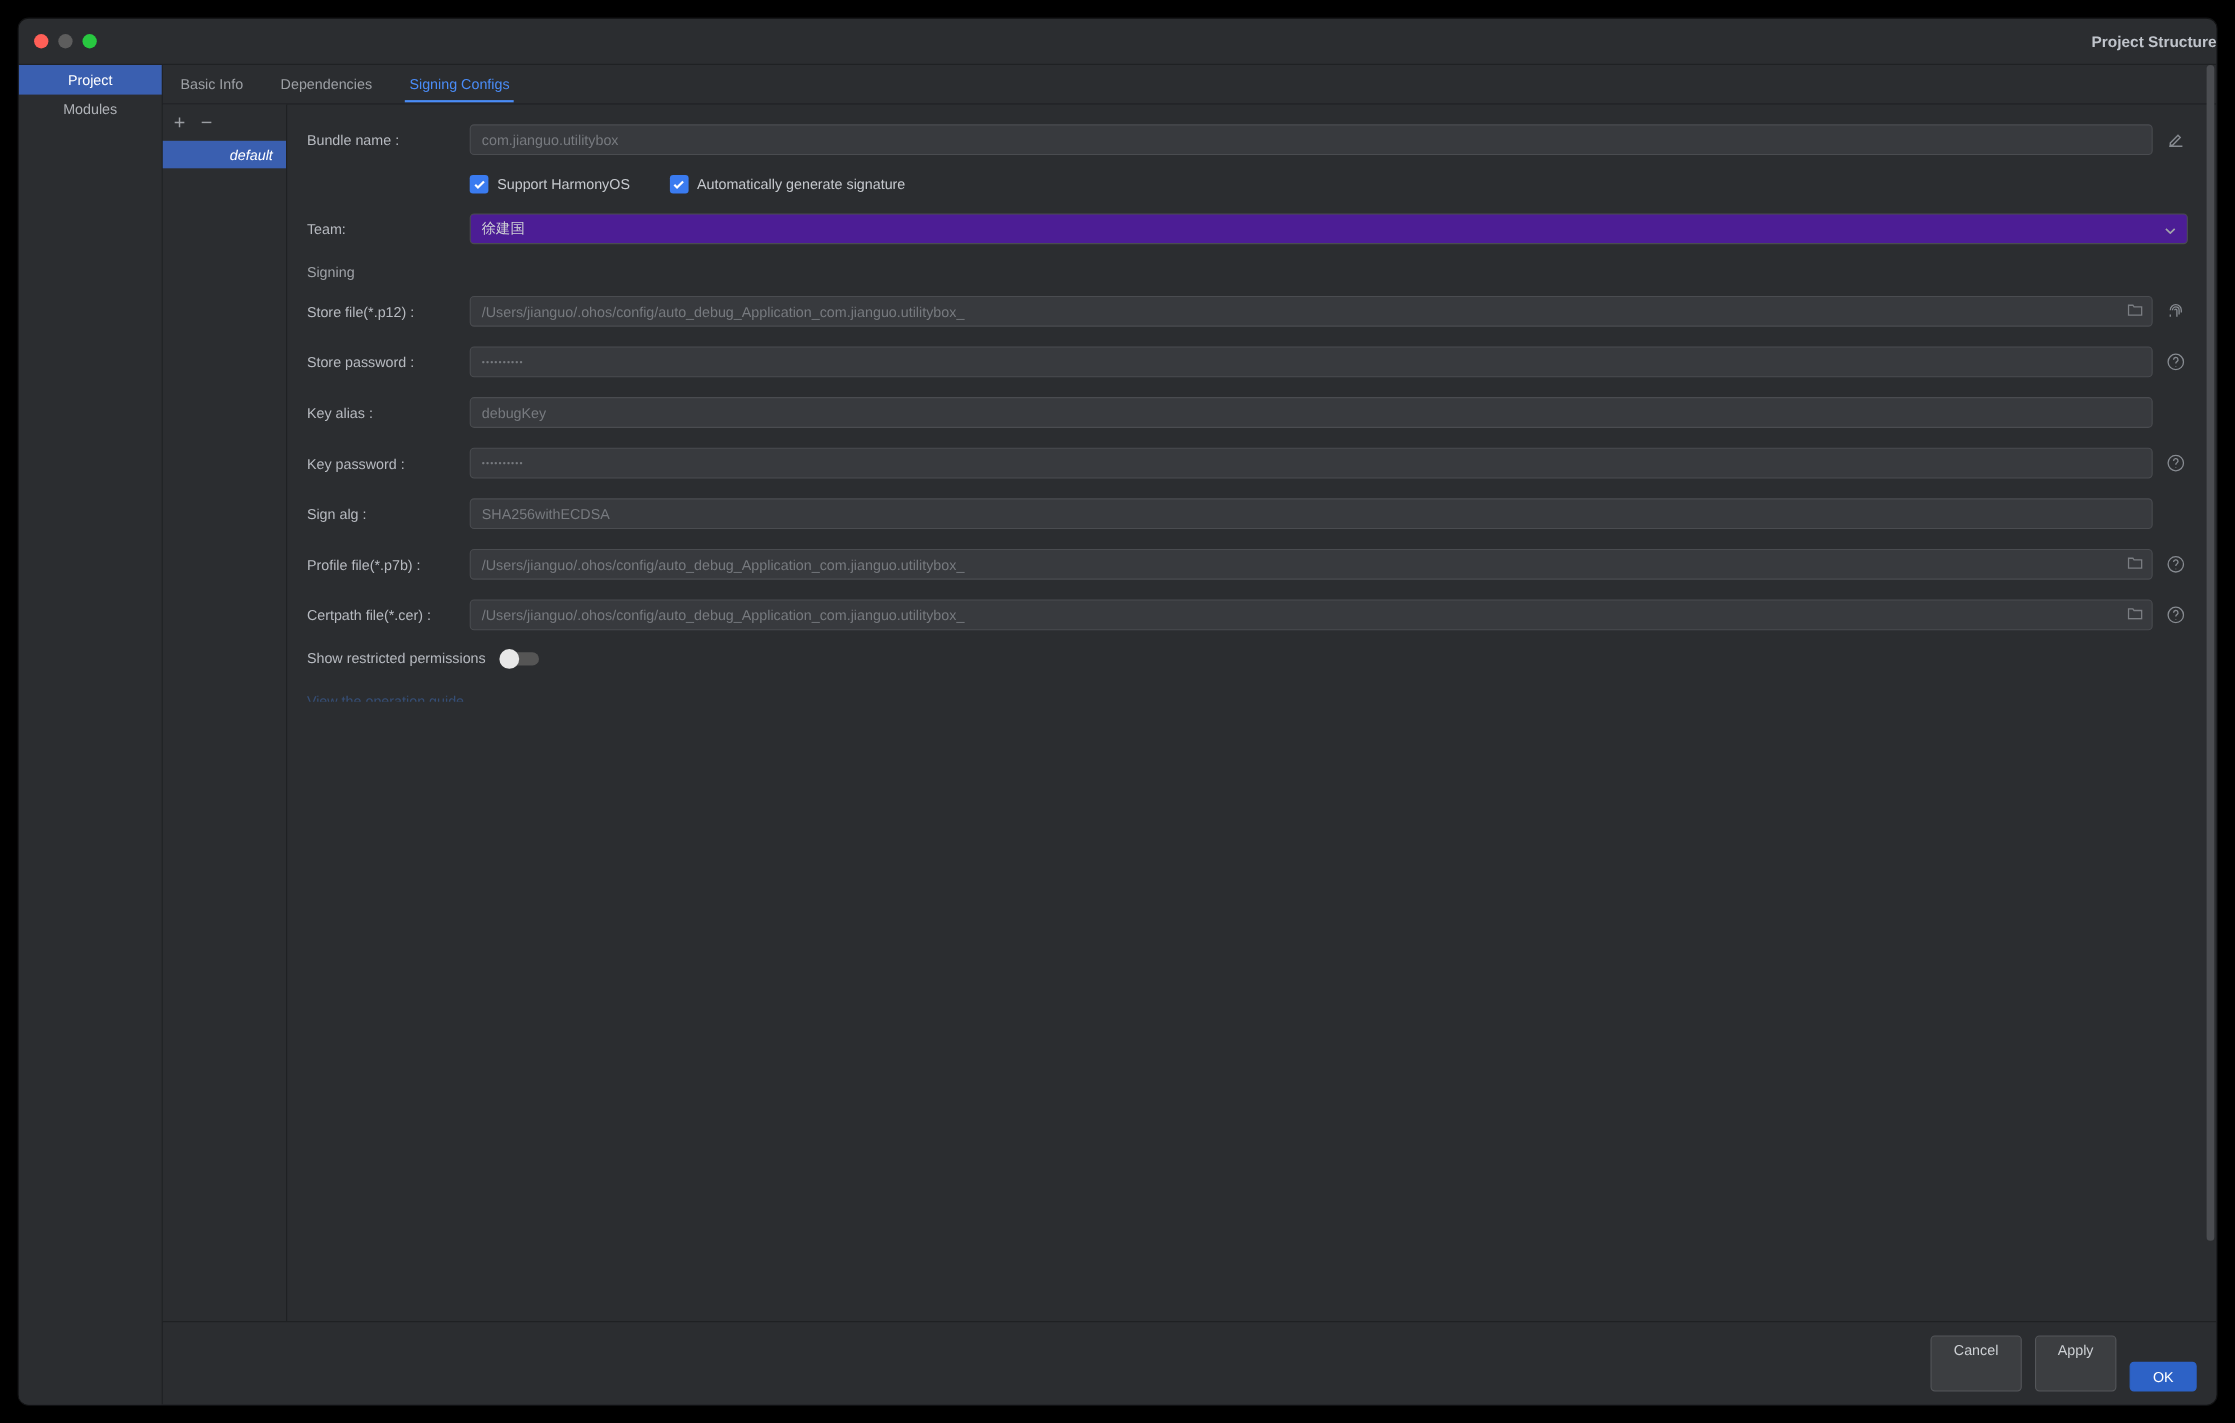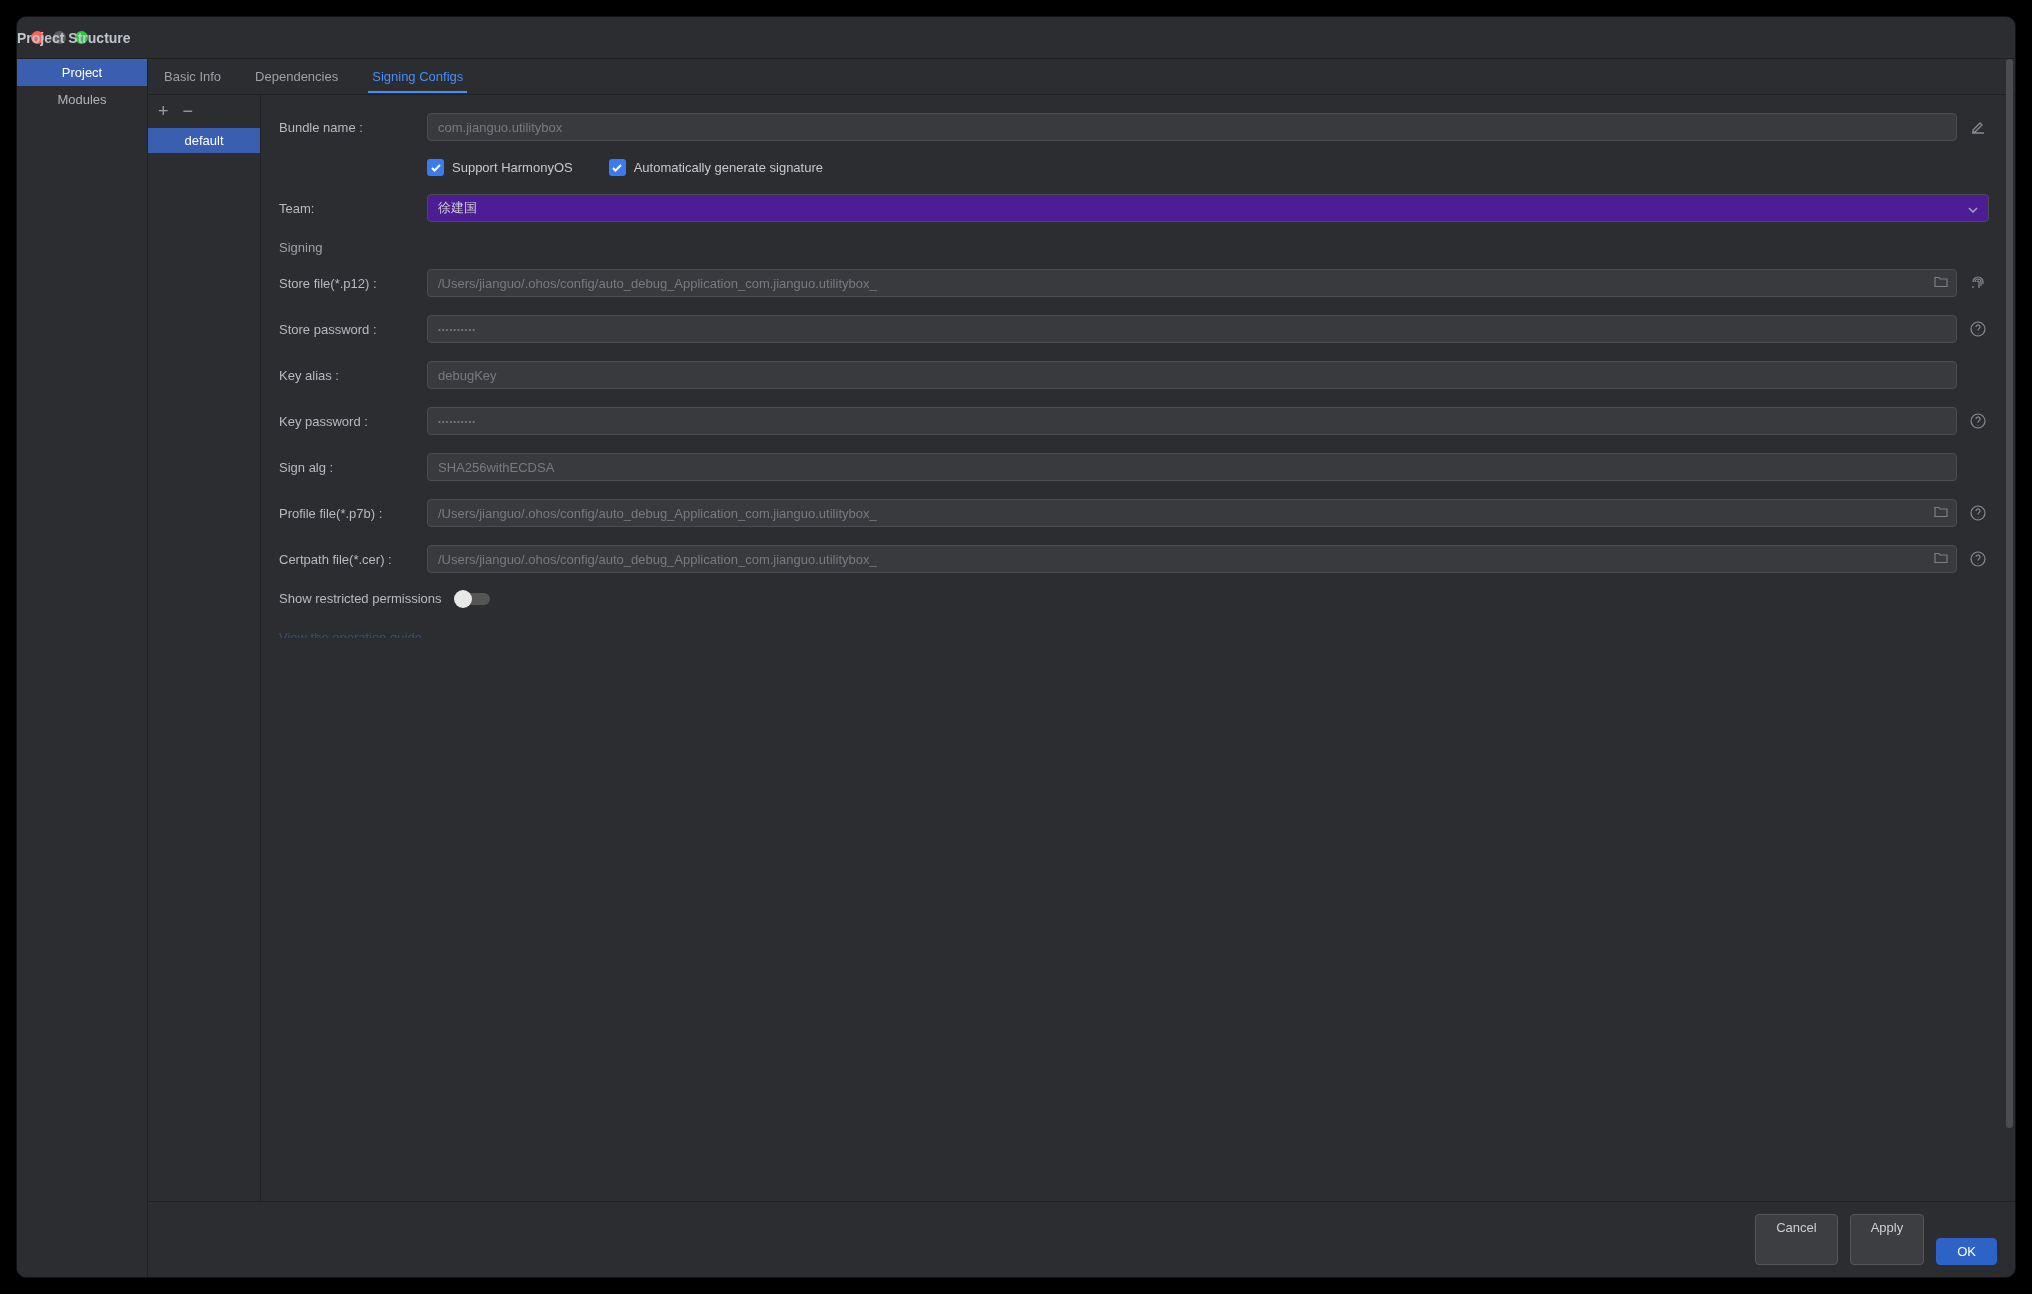--- a/index.html
+++ b/index.html
@@ -35,7 +35,7 @@
 .dot.red { background: #ff5f57; }
 .dot.yellow { background: #5d5d5d; }
 .dot.green { background: #28c840; }
-.title { position: absolute; left: 0; right: 0; text-align: left; color: #c0c4cb; font-size: 14px; font-weight: 600; pointer-events: none; }
+.title { position: absolute; left: 0; right: 0; text-align: right; color: #c0c4cb; font-size: 14px; font-weight: 600; pointer-events: none; }
 .body { flex: 1; display: flex; min-height: 0; }
 .sidebar {
   width: 131px;

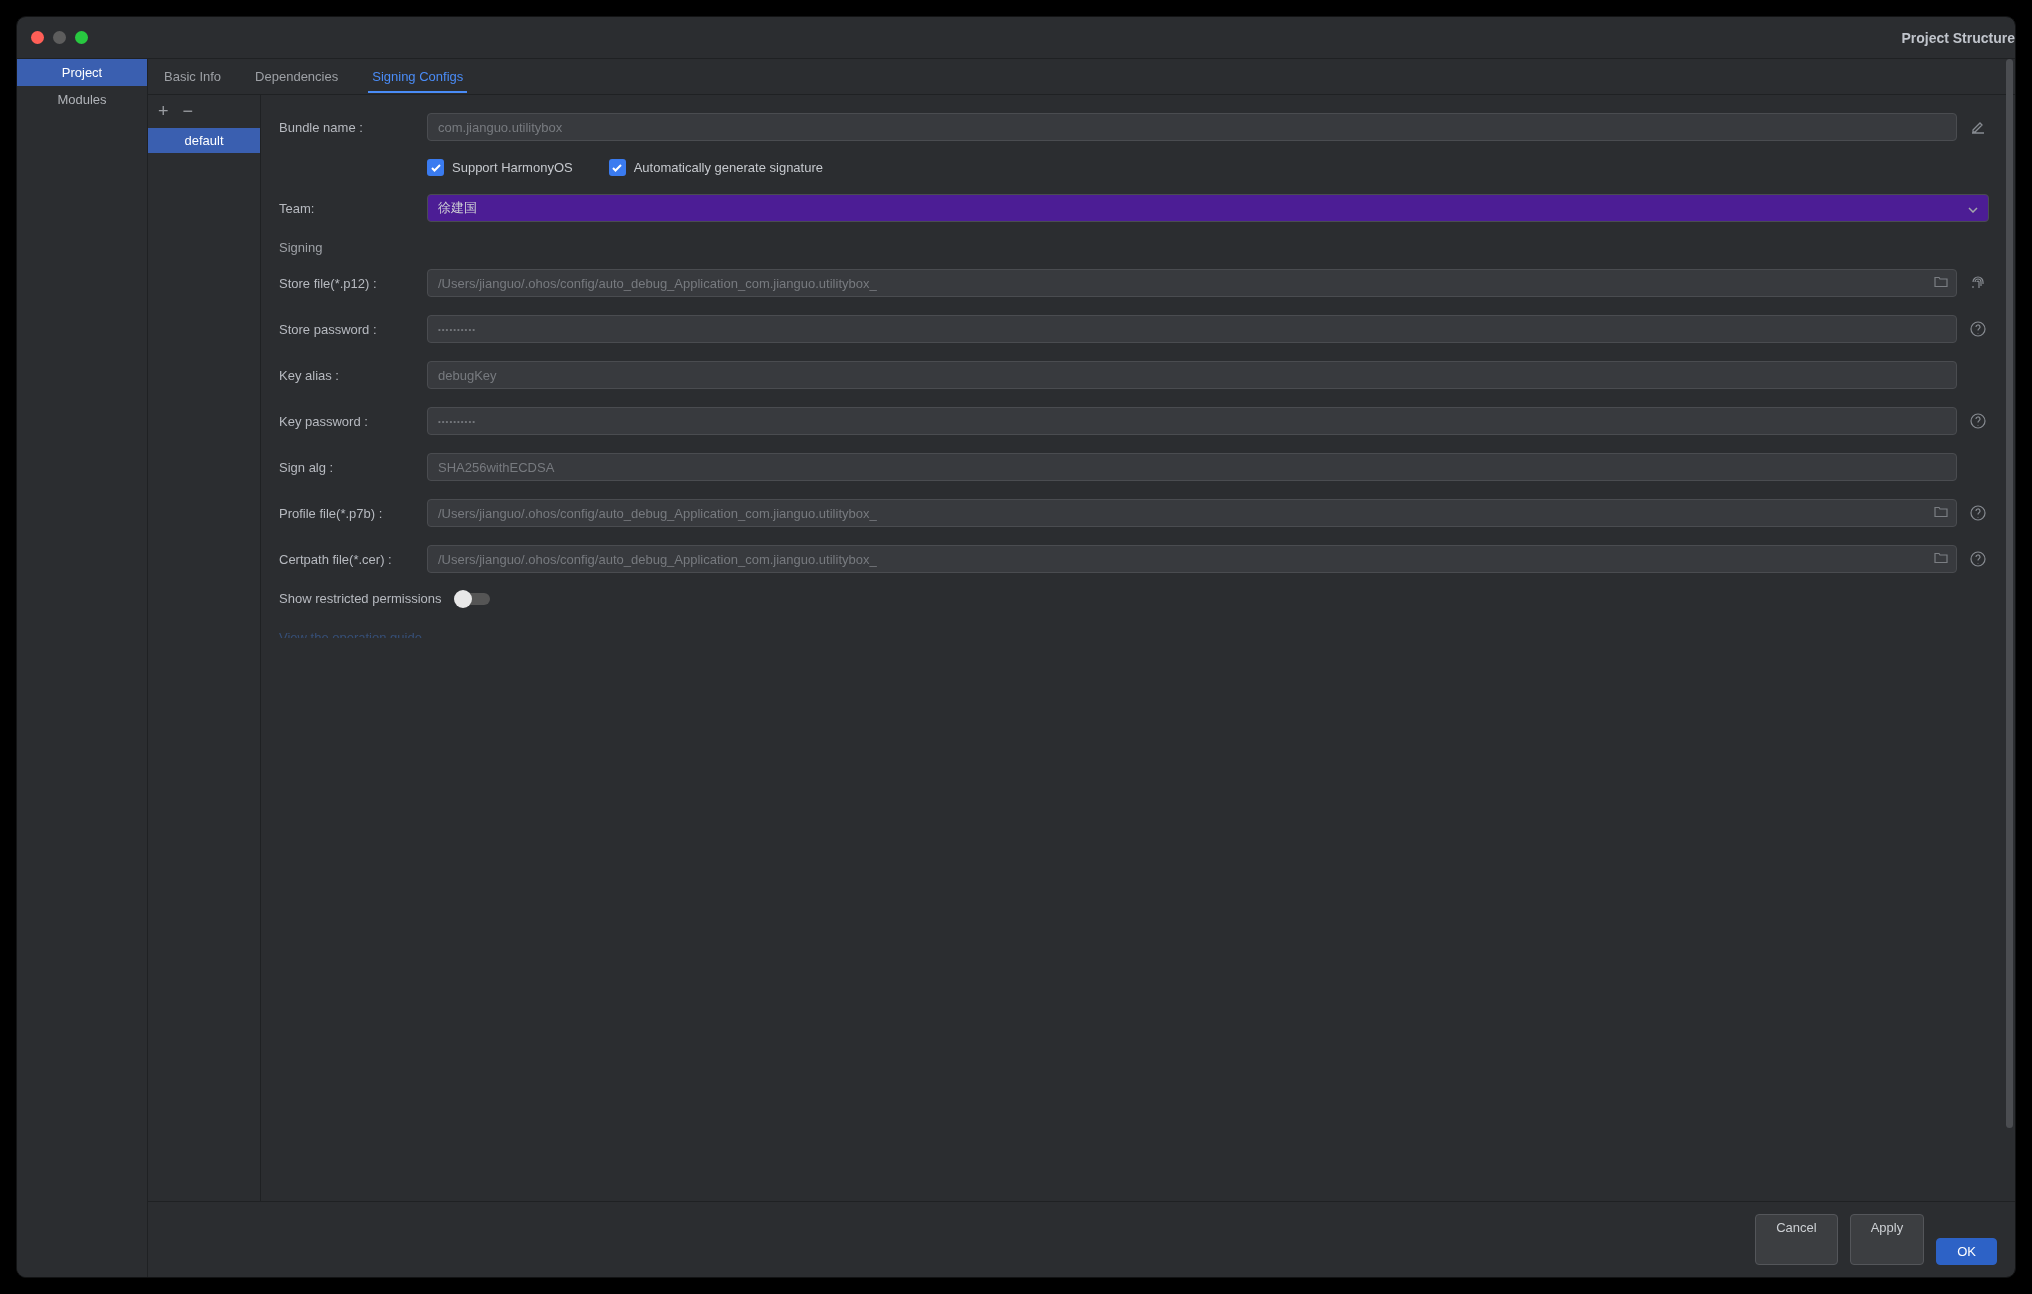--- a/index.html
+++ b/index.html
@@ -75,7 +75,7 @@
   font-size: 18px;
 }
 .listbar span { cursor: pointer; }
-.listitem { padding: 5px 0; text-align: center; color: #d5d7db; cursor: pointer; font-size: 13px; }
+.listitem { padding: 5px 12px; text-align: right; color: #d5d7db; cursor: pointer; font-size: 13px; font-style: italic; }
 .listitem.active { background: #3a5fb0; color: #fff; }
 .form {
   flex: 1;

